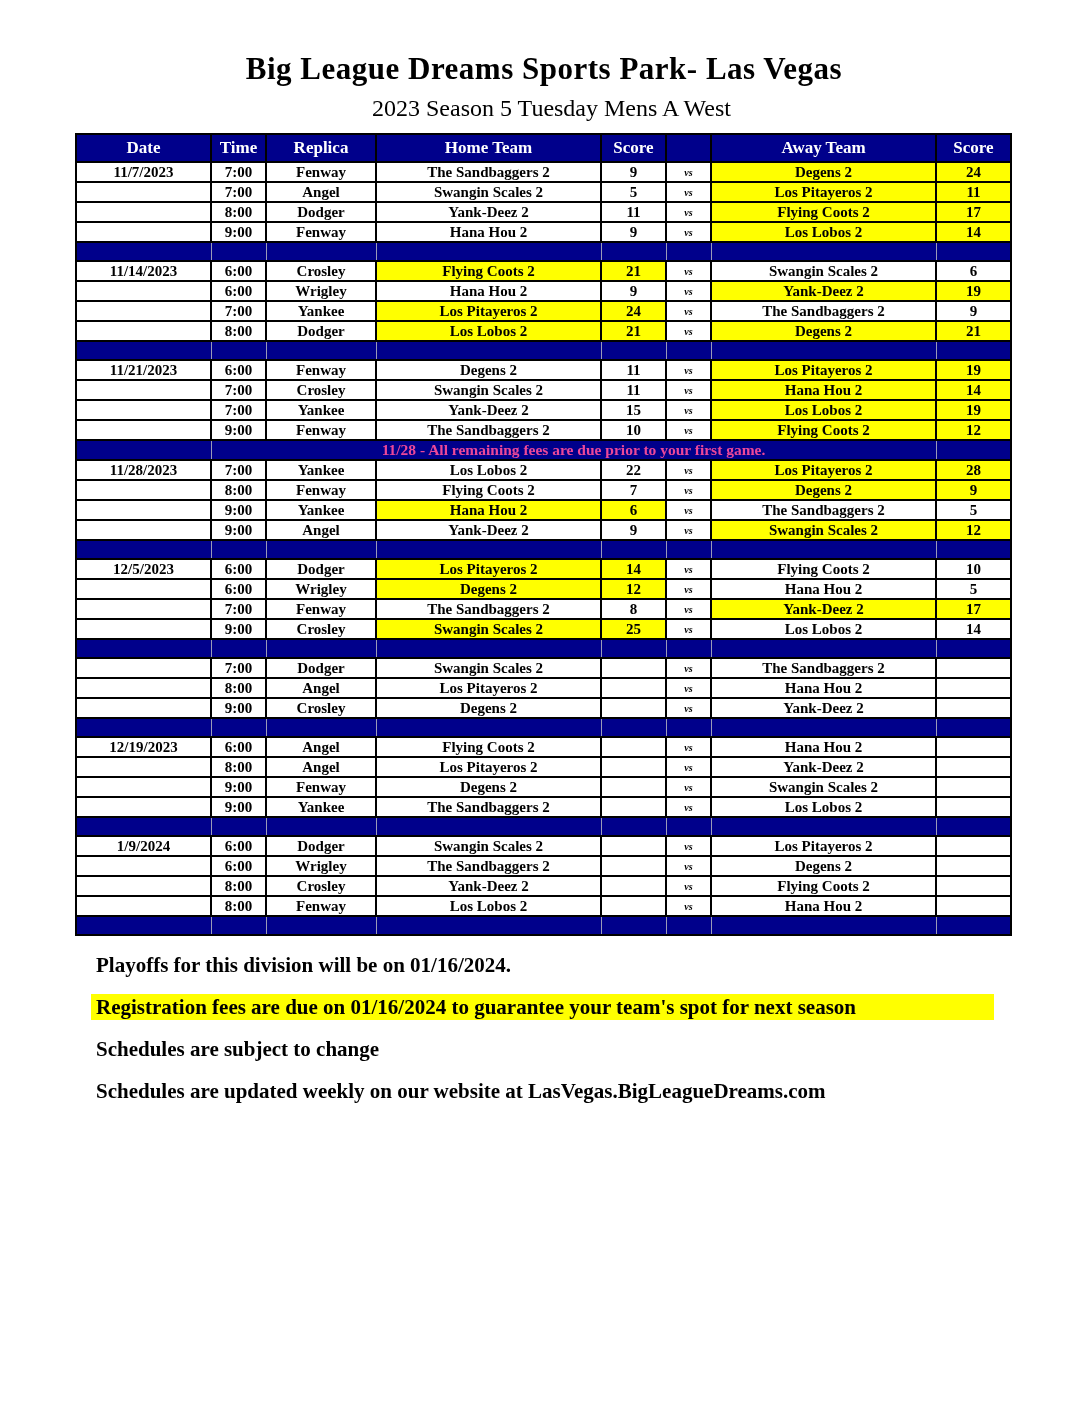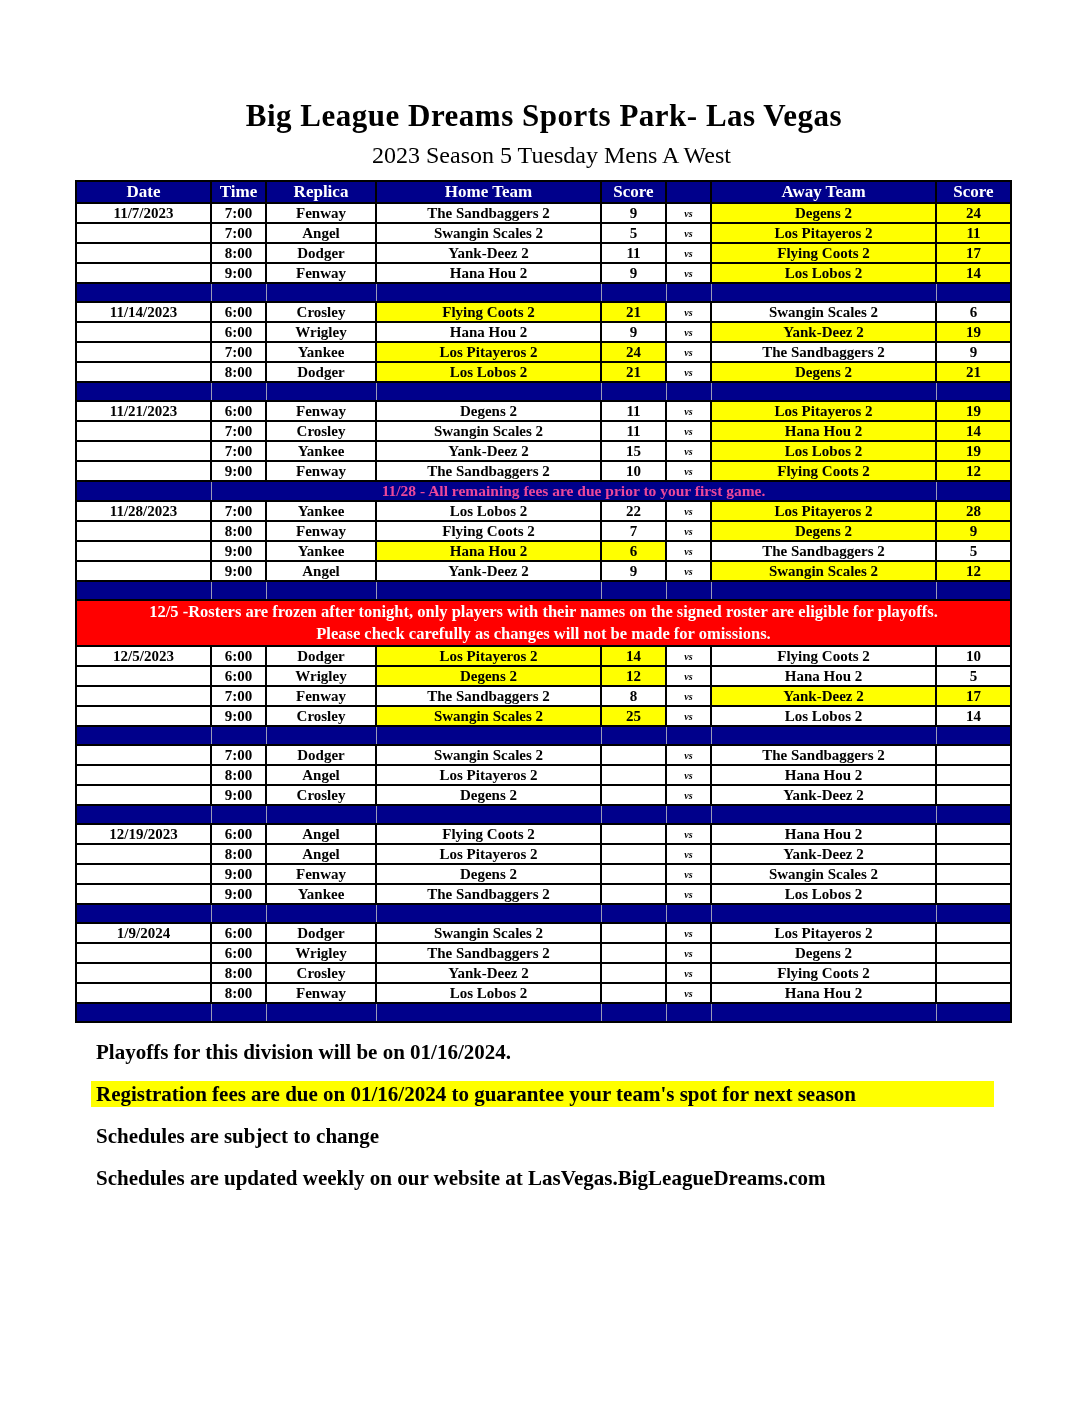--- a/index.html
+++ b/index.html
@@ -10,7 +10,7 @@
     font-family: "Liberation Serif", serif;
     color: #000;
   }
-  .page { padding-top: 98px; }
+  .page { padding-top: 51px; }
   .title {
     text-align: center; font-size: 31px; font-weight: bold;
     margin: 0; letter-spacing: 0.5px;

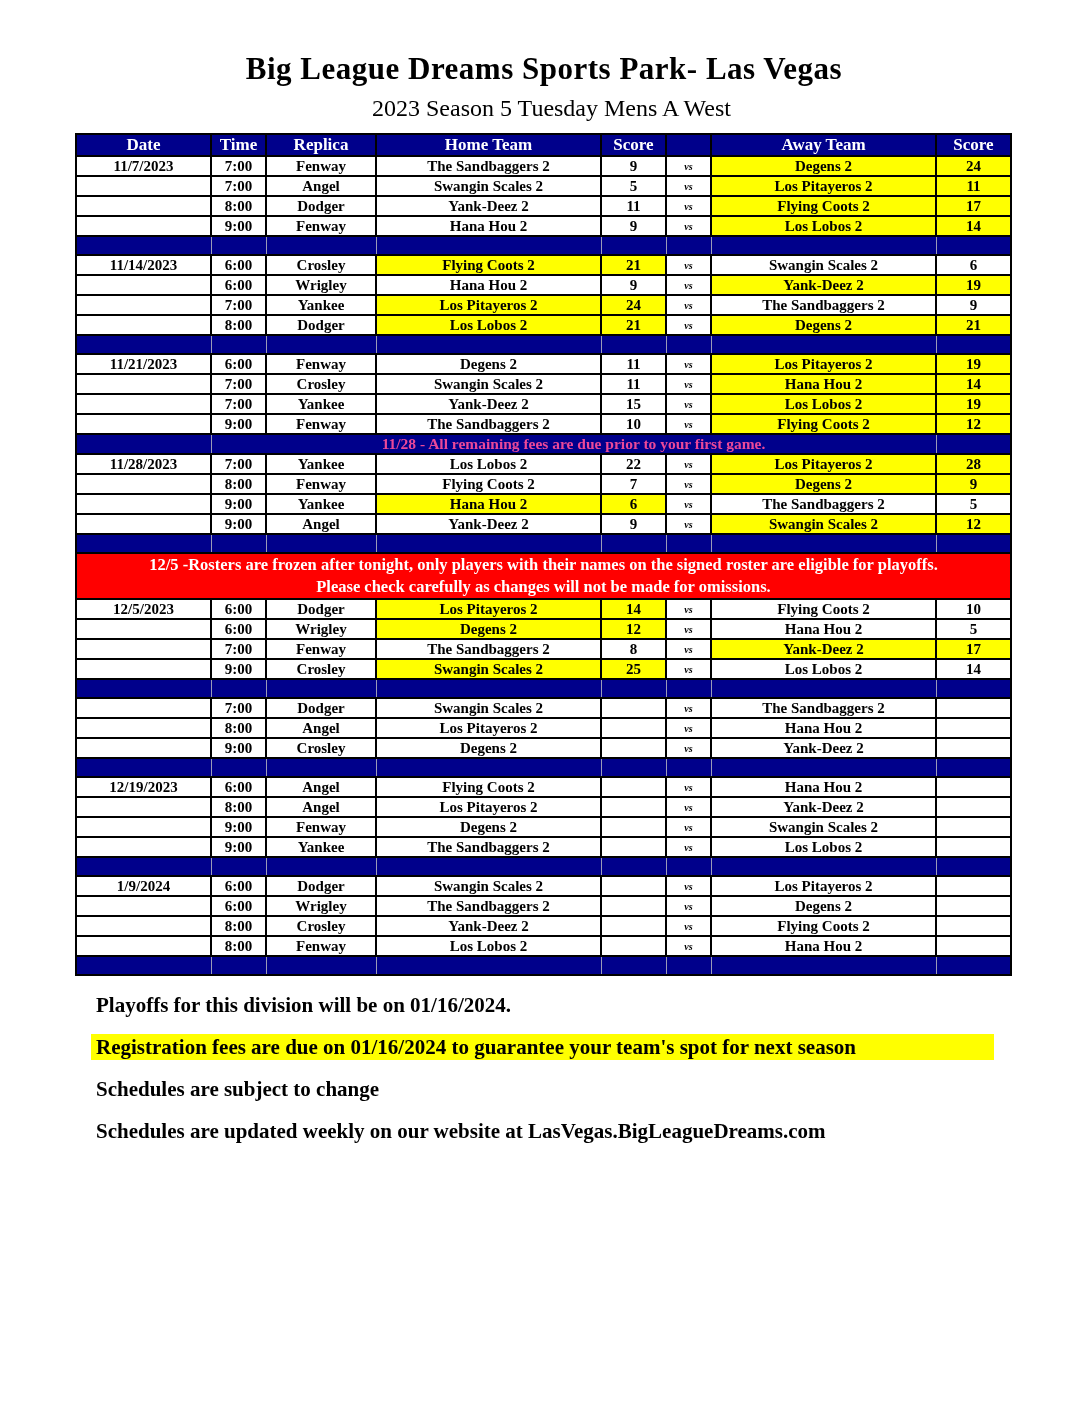--- a/index.html
+++ b/index.html
@@ -34,7 +34,7 @@
     background: var(--navy); color: #fff;
     font-size: 17px; font-weight: bold;
     border: 2px solid #000;
-    height: 22px; padding: 0;
+    height: 28px; padding: 0;
   }
   td {
     border: 2px solid #000;

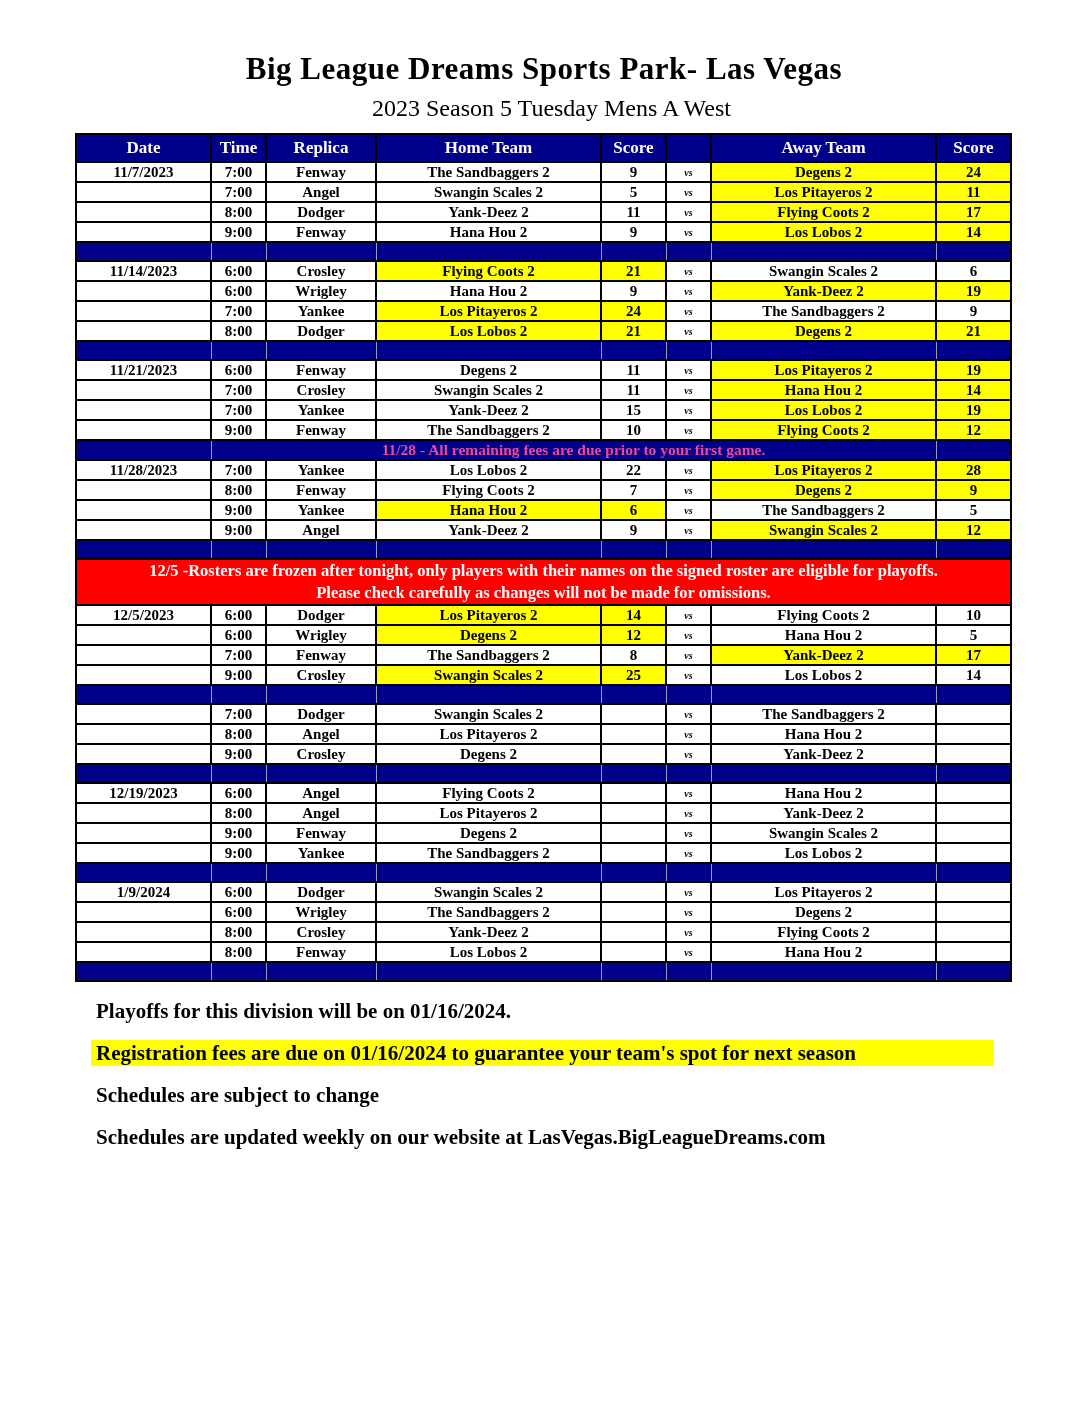--- a/index.html
+++ b/index.html
@@ -294,12 +294,6 @@
           <td class="sep"></td>
         </tr>
         <tr>
-          <td class="notice-red" colspan="8">
-            <div>12/5 -Rosters are frozen after tonight, only players with their names on the signed roster are eligible for playoffs.</div>
-            <div>Please check carefully as changes will not be made for omissions.</div>
-          </td>
-        </tr>
-        <tr>
           <td class="c-date">12/5/2023</td>
           <td class="c-time">6:00</td>
           <td class="c-replica">Dodger</td>

